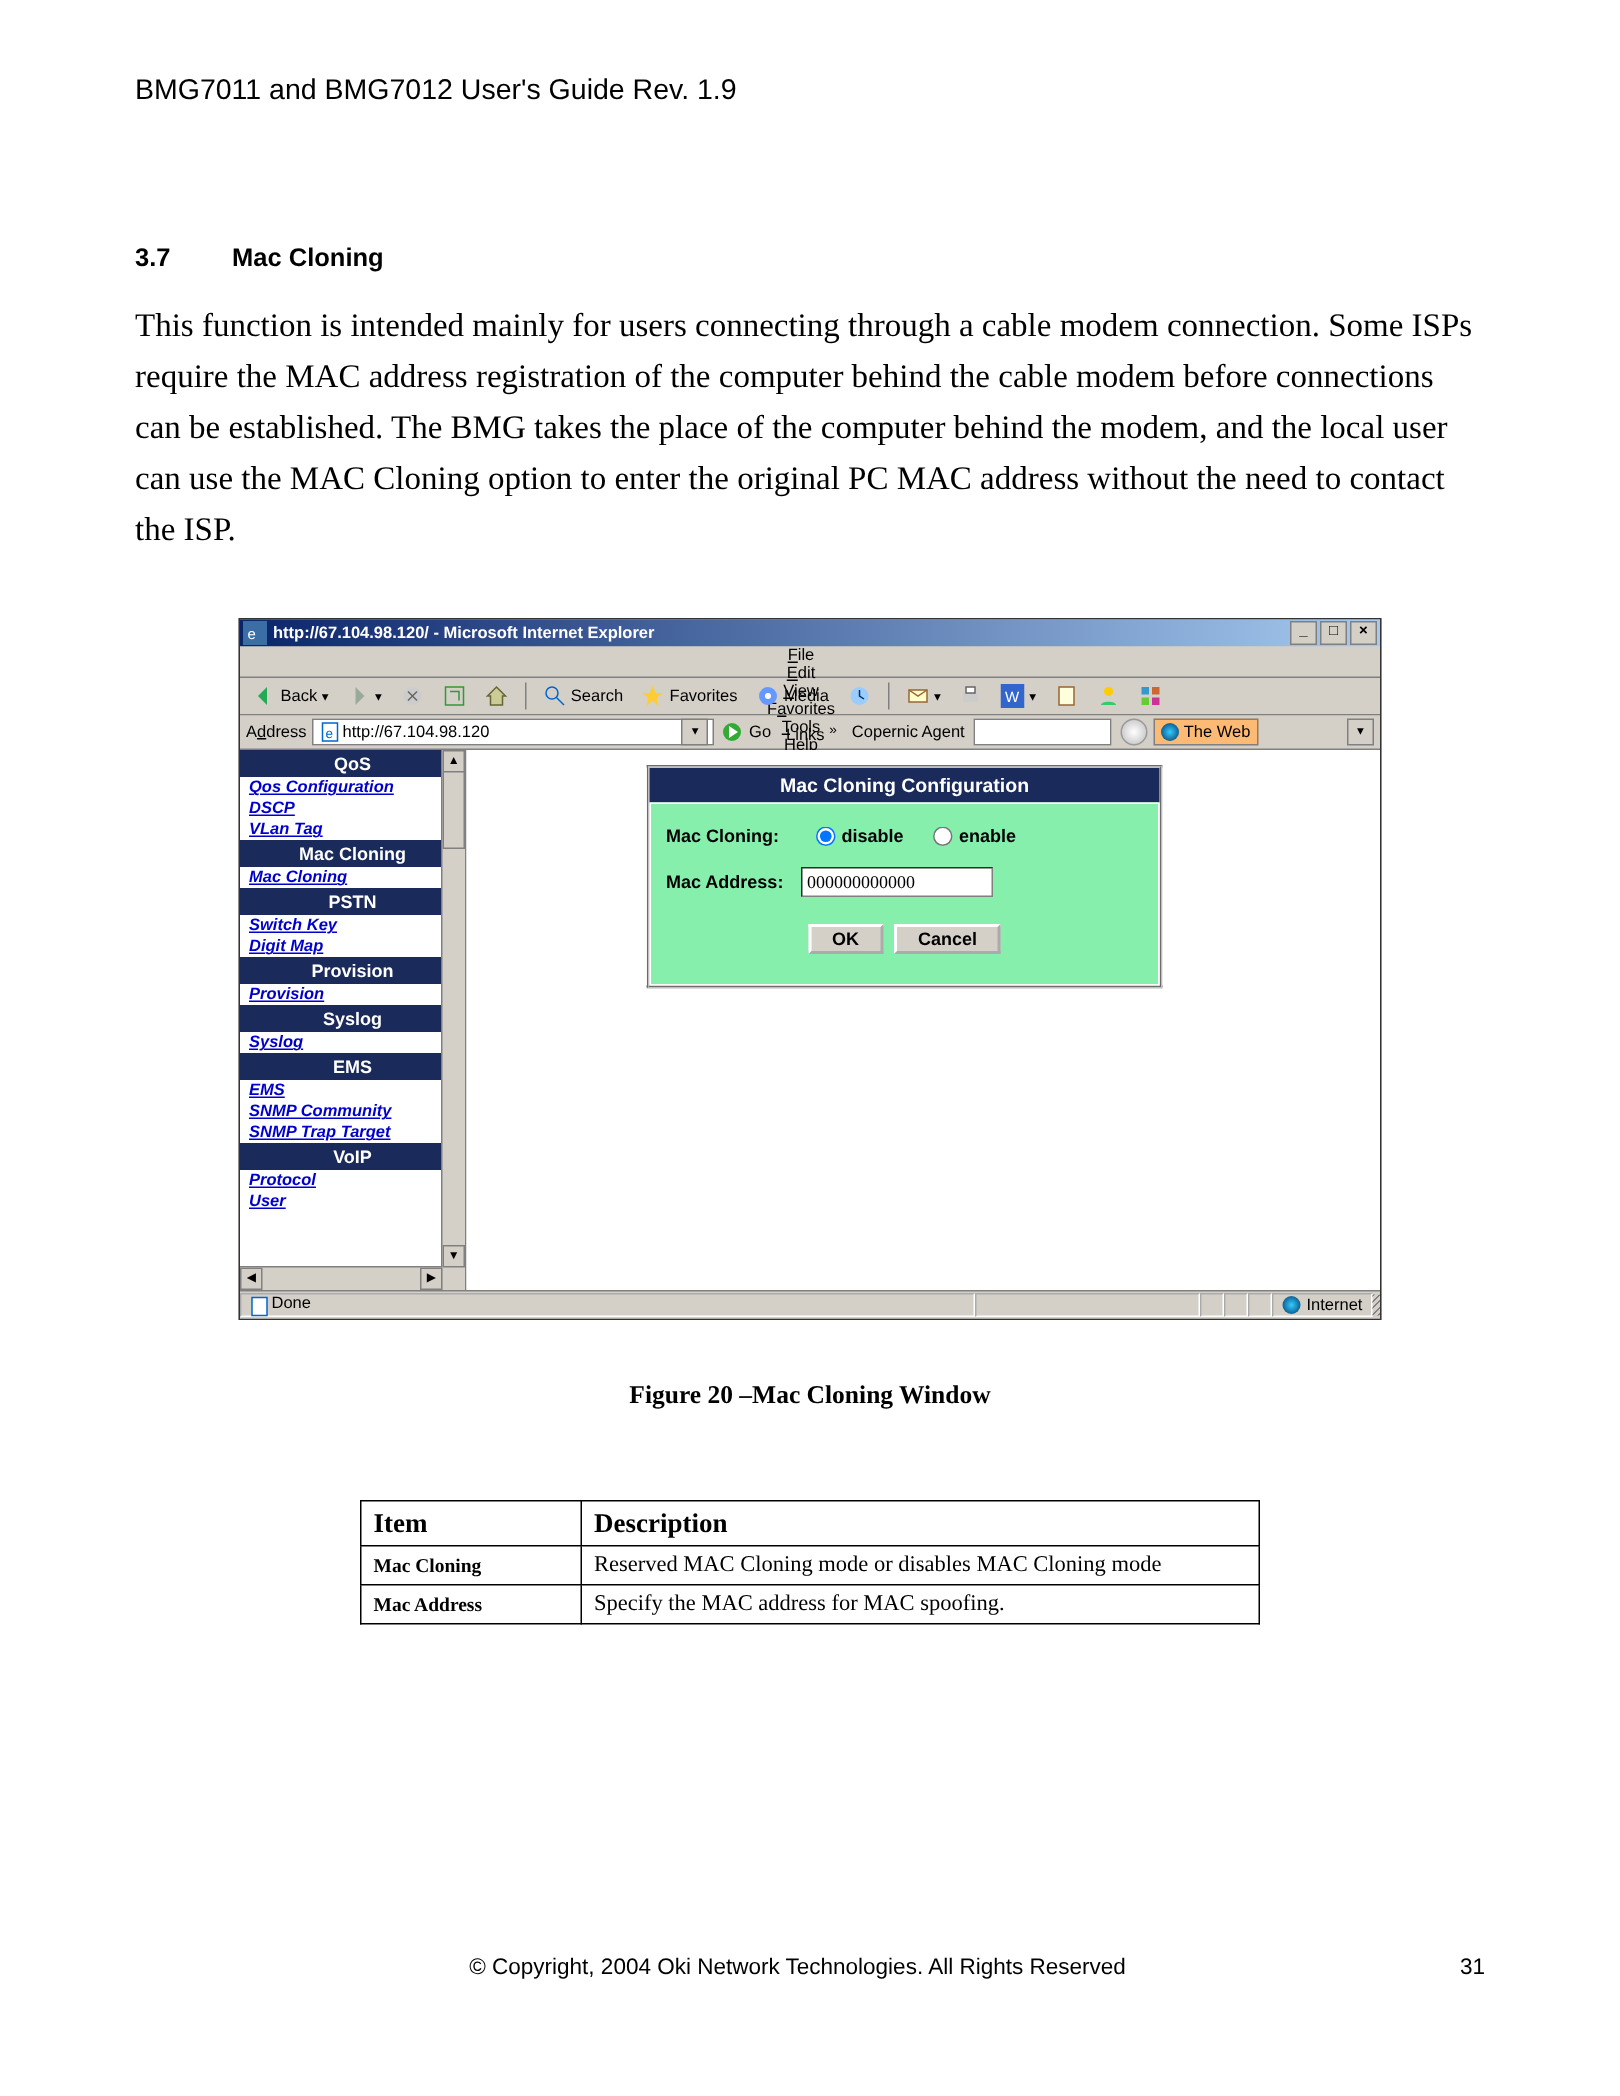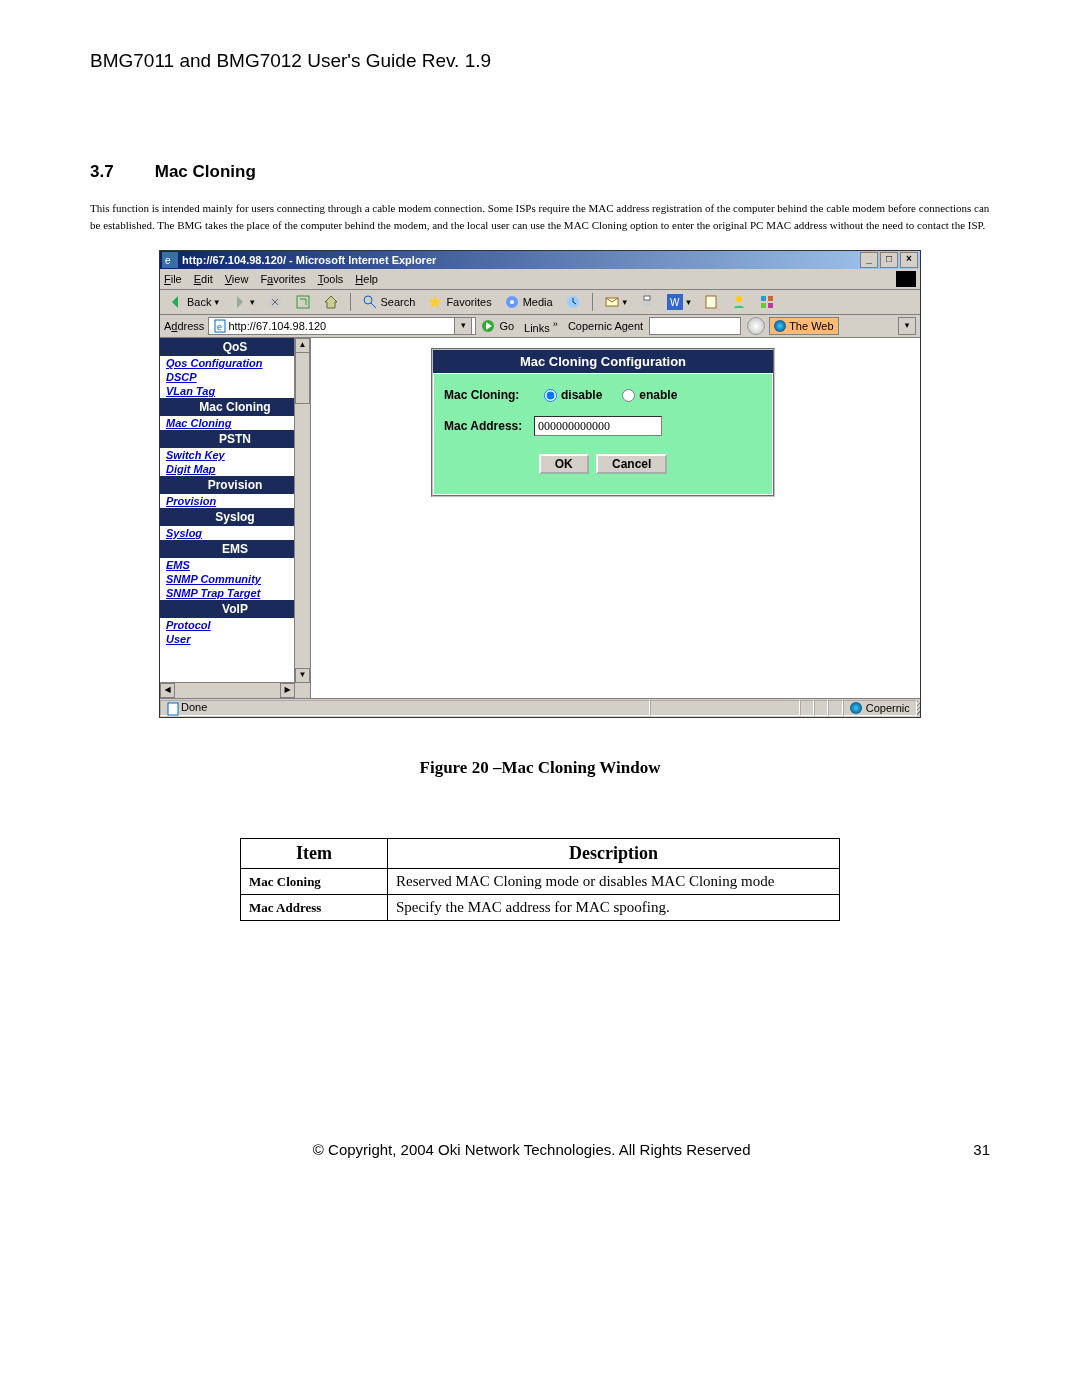--- a/index.html
+++ b/index.html
@@ -25,9 +25,9 @@
   }
   .section-heading .secnum { display:inline-block; width:60px; }
   .body-para {
-    font-size: 11px;
+    font-size: 22px;
     line-height: 1.55;
-    margin-bottom: 16px;
+    margin-bottom: 42px;
   }
   .figure-caption {
     text-align: center;

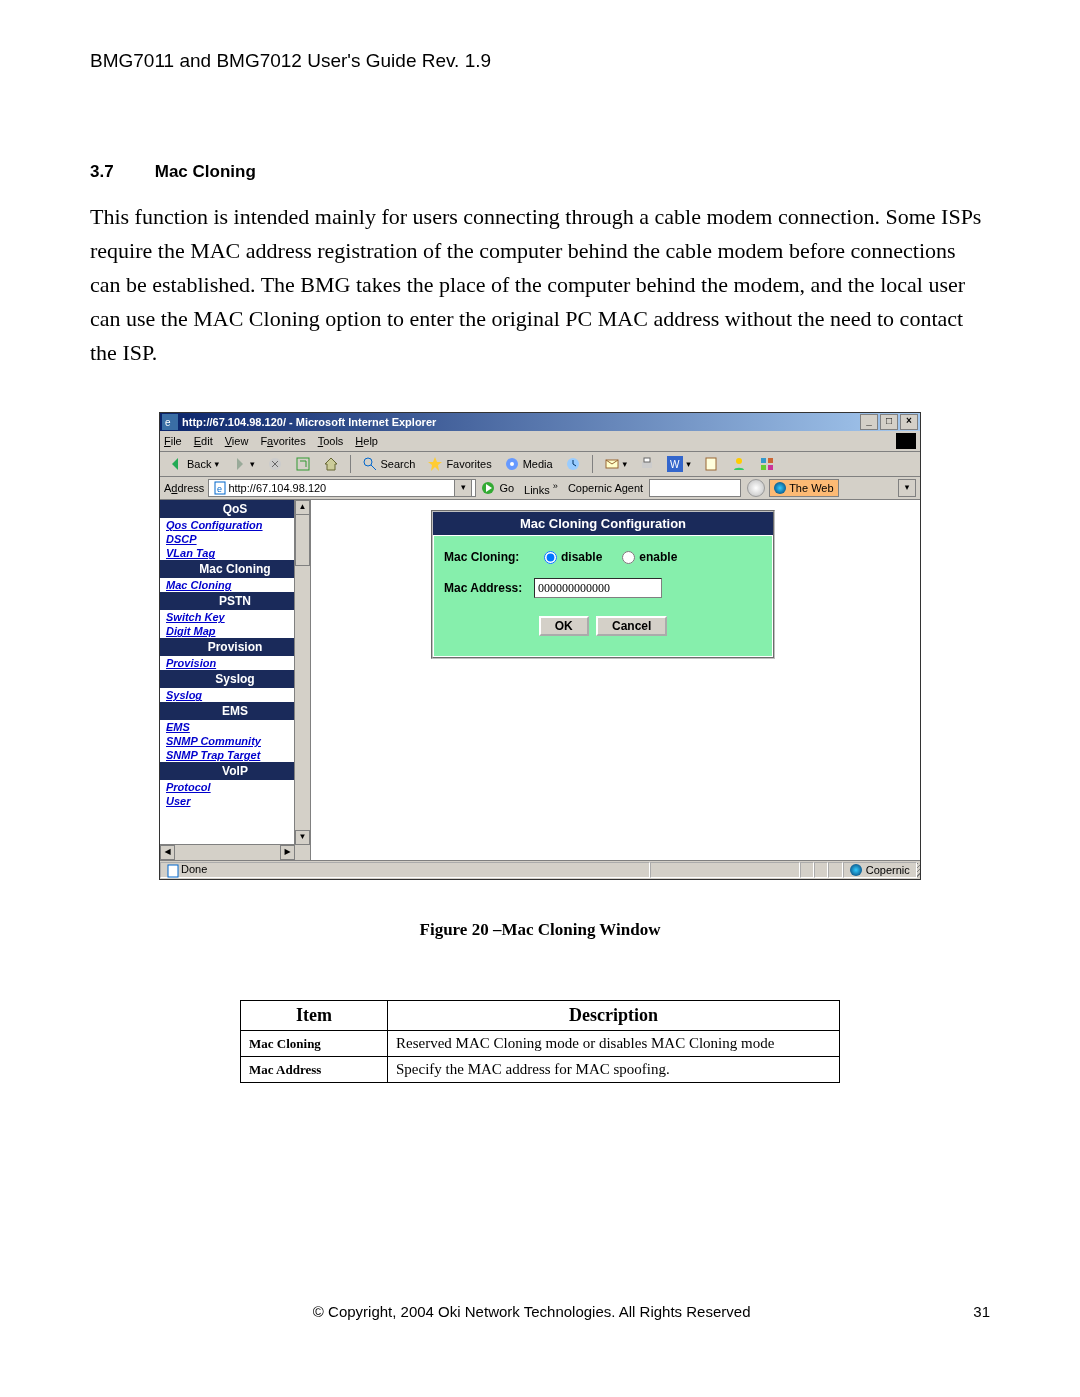--- a/index.html
+++ b/index.html
@@ -60,7 +60,7 @@
   }
   .ie-menubar {
     display:flex; align-items:center; height:20px; background:#d4d0c8;
-    padding:0 4px; border-bottom:1px solid #808080;
+    padding:0 4px; border-bottom:1px solid #808080;flex-direction:column;
   }
   .ie-menubar span { margin-right:12px; }
   .ie-menubar span u { text-decoration:underline; }

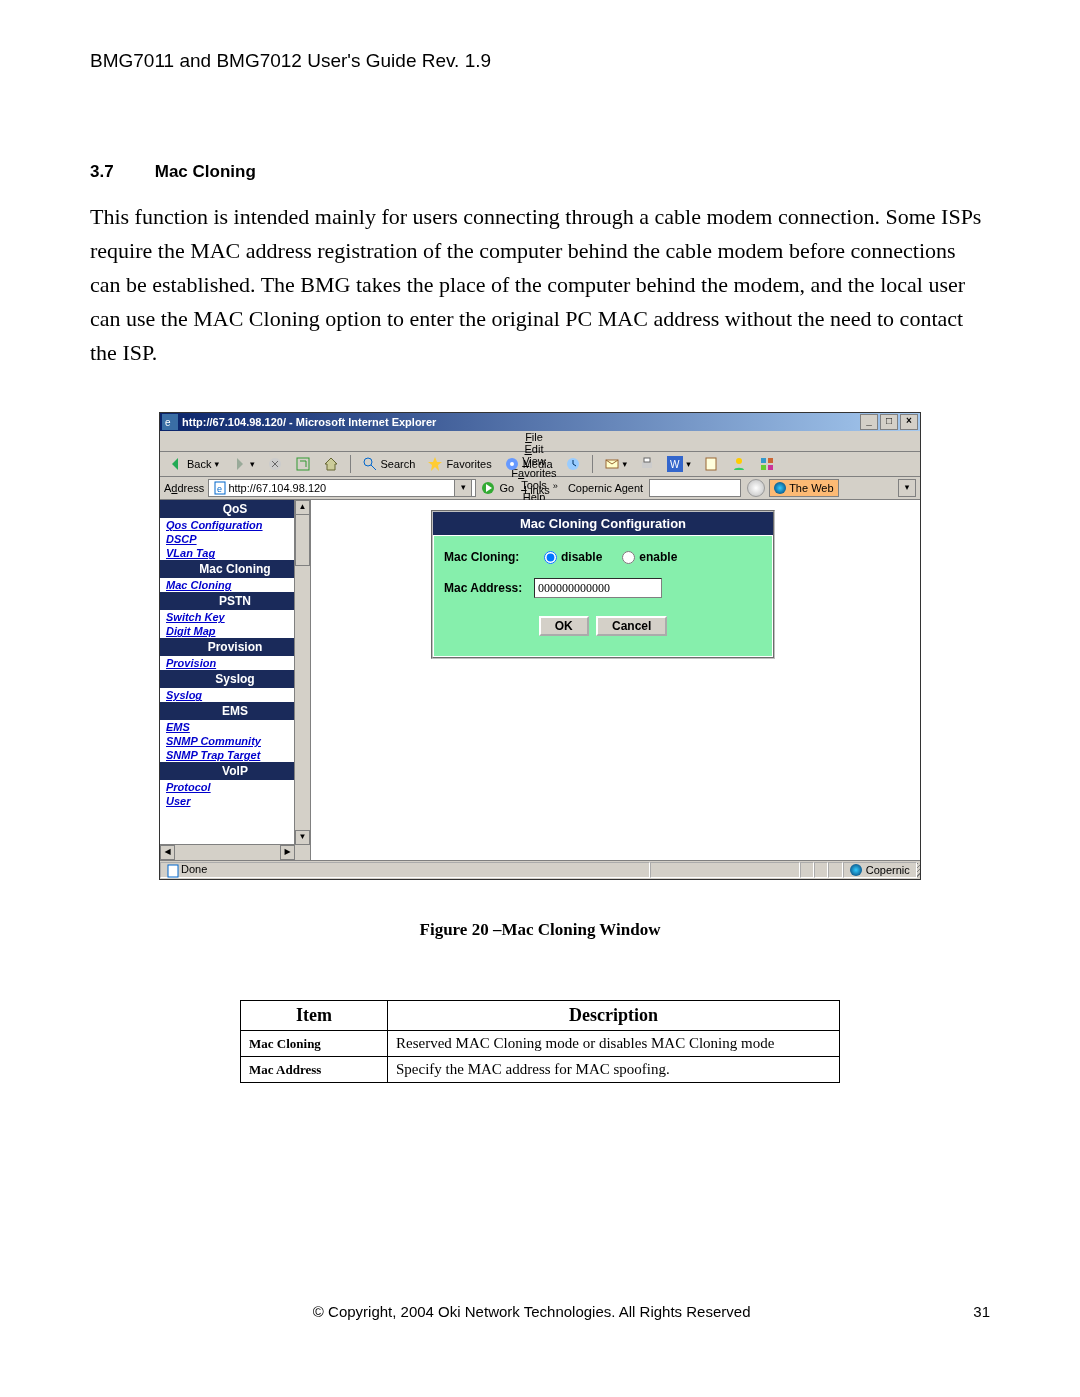--- a/index.html
+++ b/index.html
@@ -417,7 +417,7 @@
       <div class="status-panel status-small"></div>
       <div class="status-internet">
         <div class="globe"></div>
-        <span>Copernic</span>
+        <span>Internet</span>
       </div>
       <div class="grip"></div>
     </div>

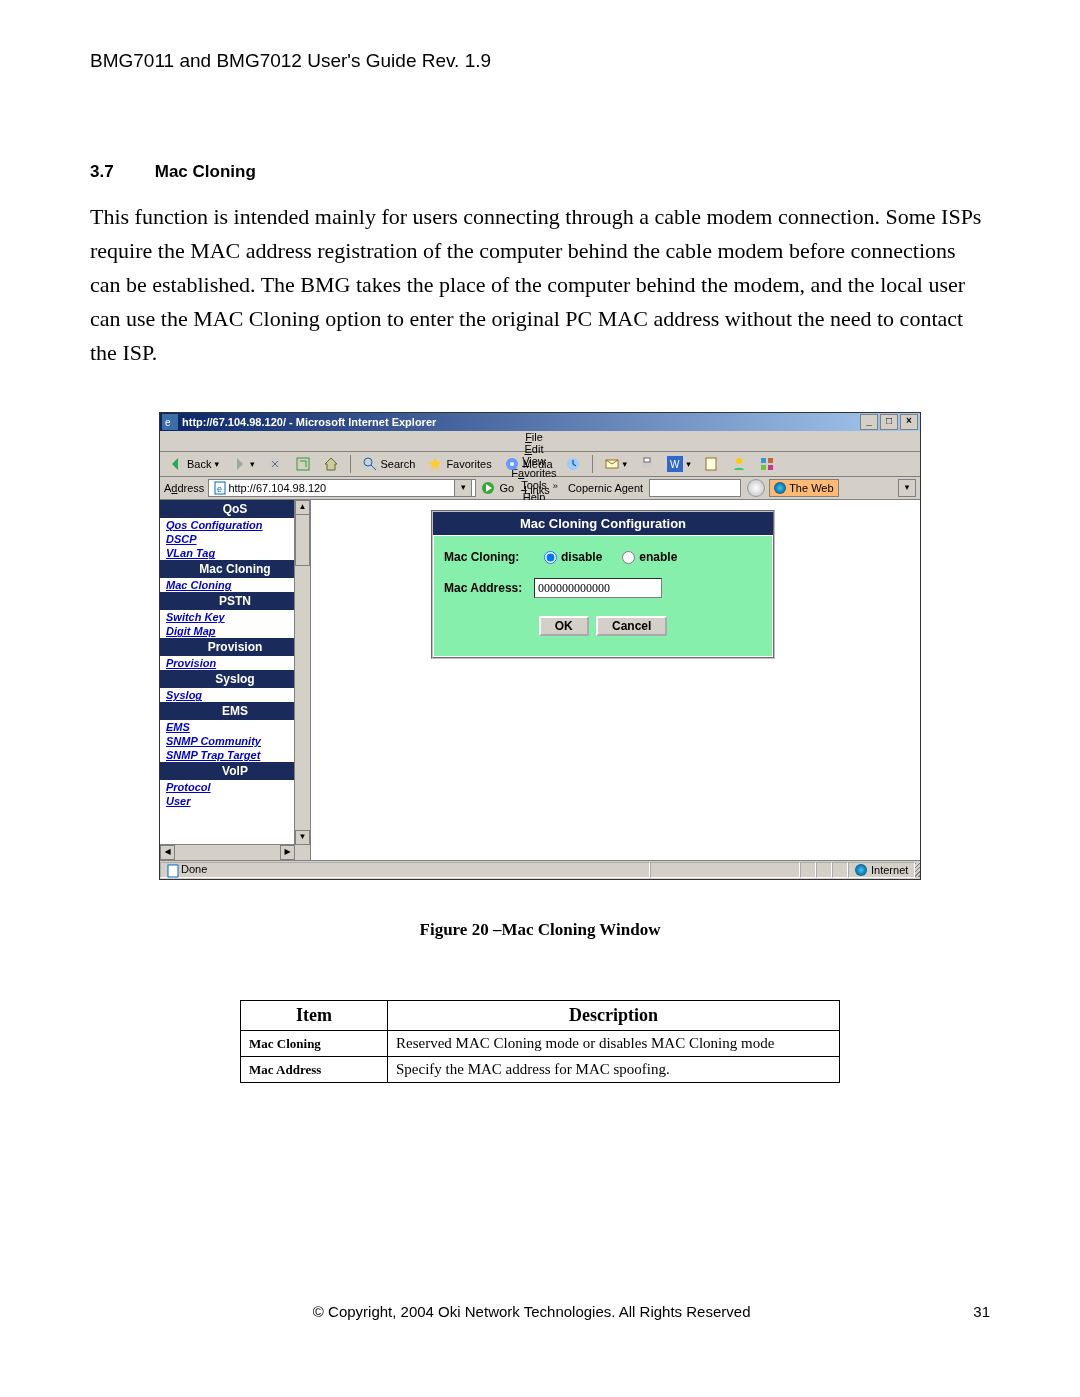--- a/index.html
+++ b/index.html
@@ -170,7 +170,6 @@
     font-family:"Times New Roman",serif;
     font-weight:bold;
     font-size:18px;
-    text-align:center;
   }
   .desc-table td.item-cell { font-weight:bold; font-size:13px; font-family:"Times New Roman",serif; width:130px;}
   .footer {

